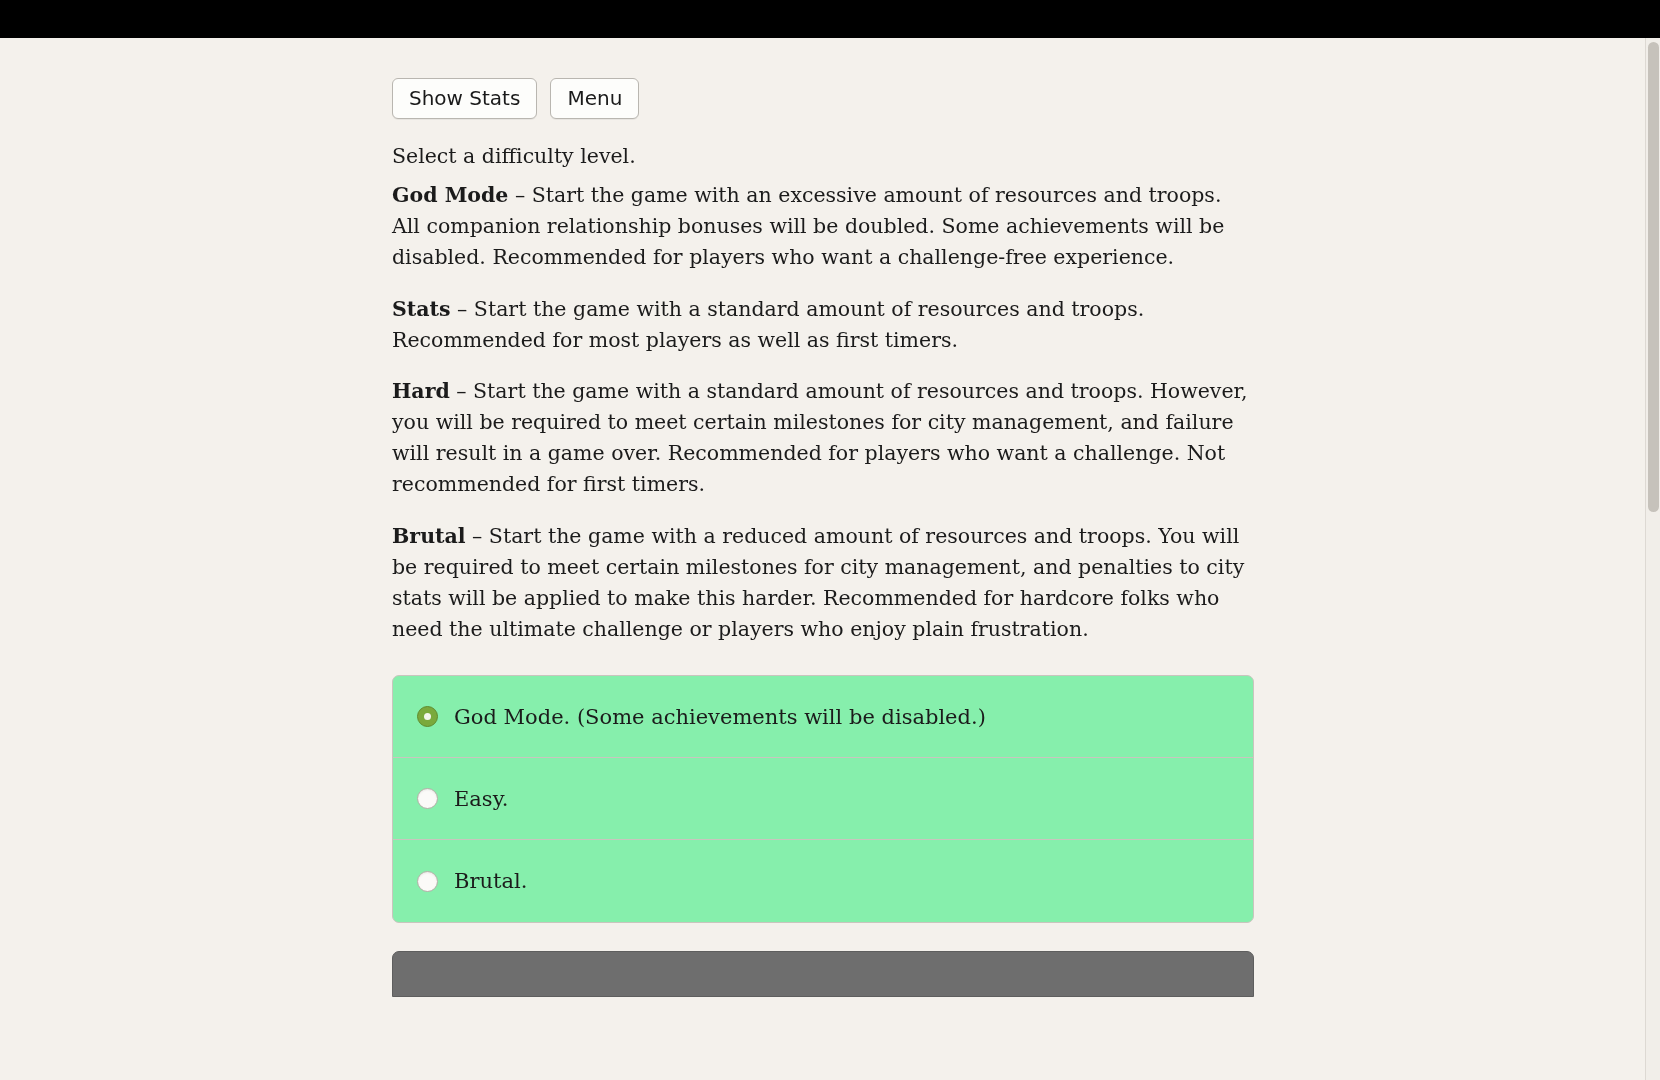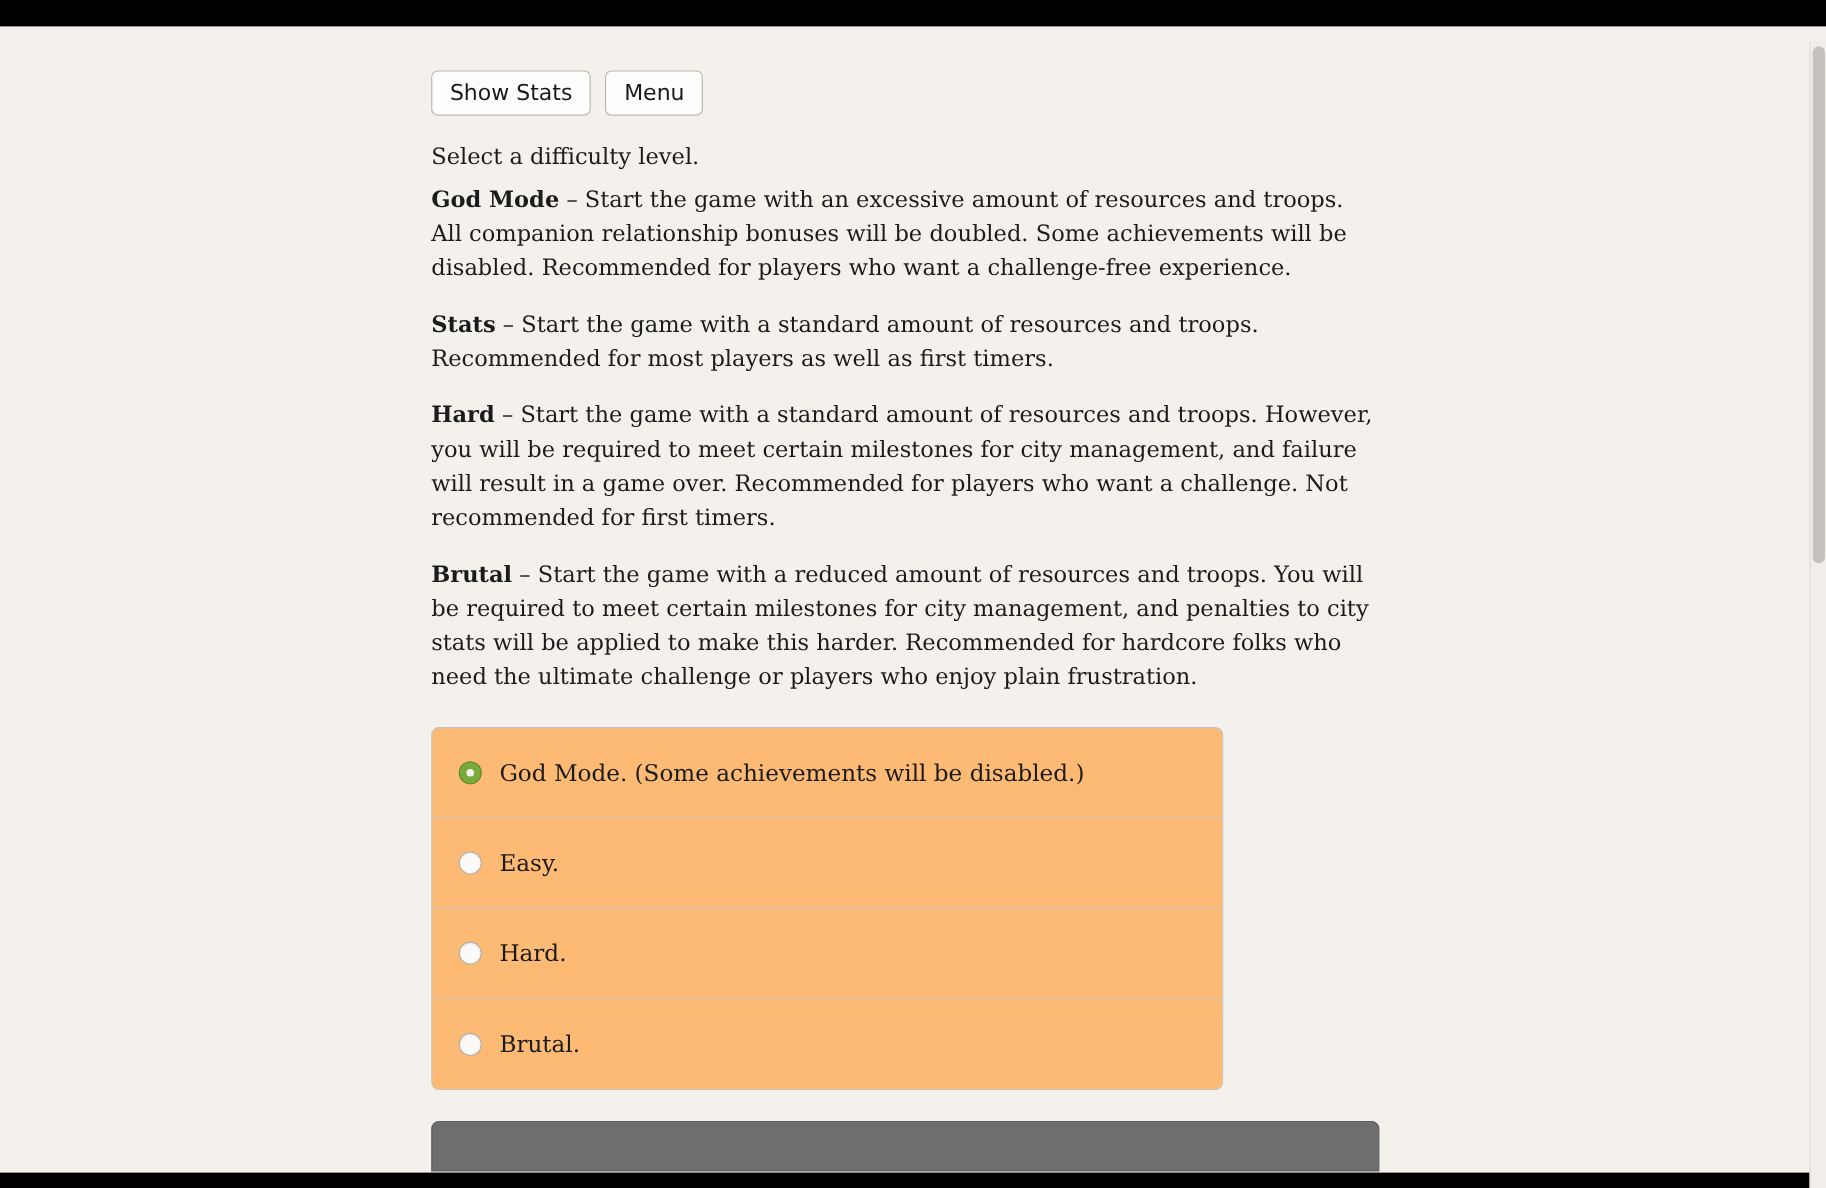--- a/index.html
+++ b/index.html
@@ -27,7 +27,7 @@
   }
   .page {
     position: absolute;
-    top: 24px; left: 0;
+    top: 38px; left: 0;
     width: 1660px;
     height: 1042px;
     background: #f4f1ec;

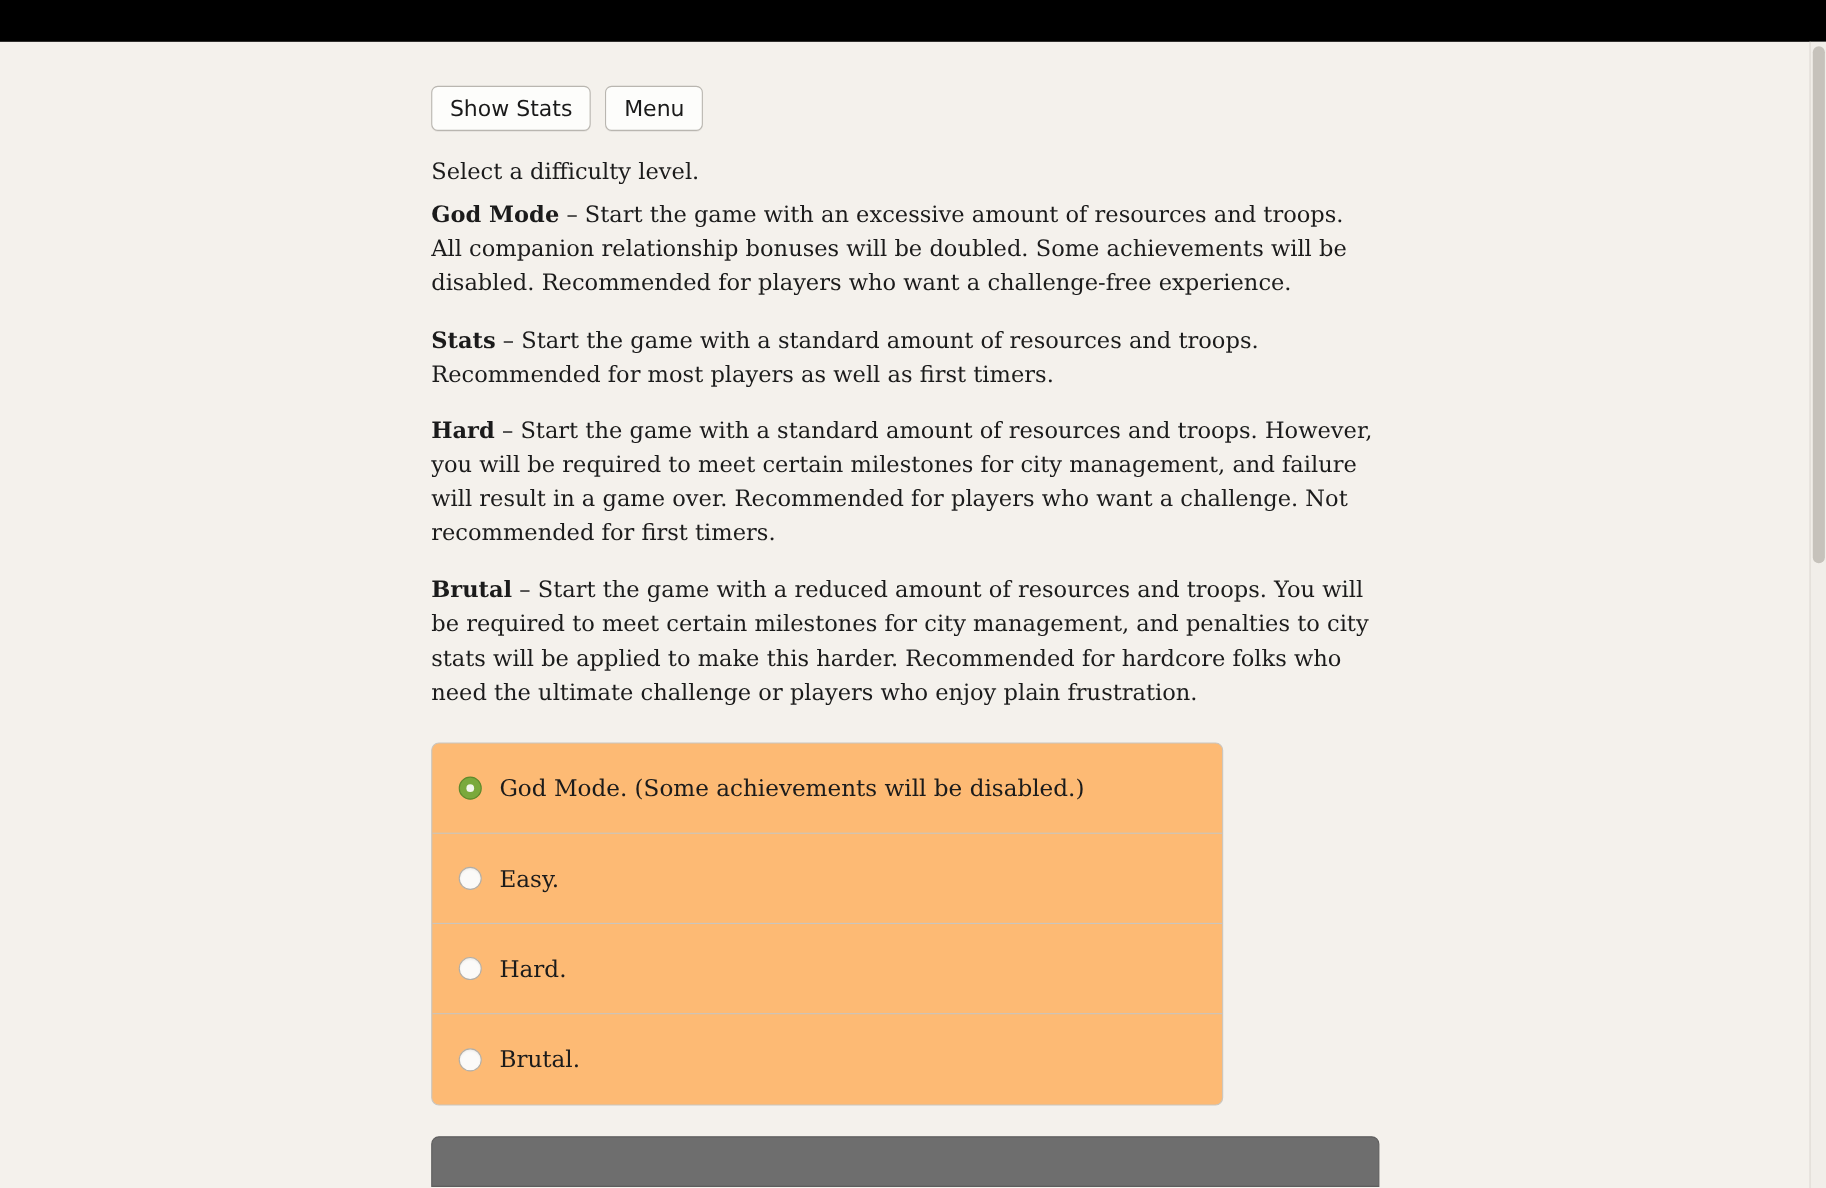--- a/index.html
+++ b/index.html
@@ -74,9 +74,9 @@
     margin-top: 30px;
     border: 1px solid #c9c5be;
     border-radius: 7px;
-    background: #fdba74;
+    background: #86efac;
     overflow: hidden;
-    width: 720px;
+    width: 862px;
   }
   .choice {
     display: flex;

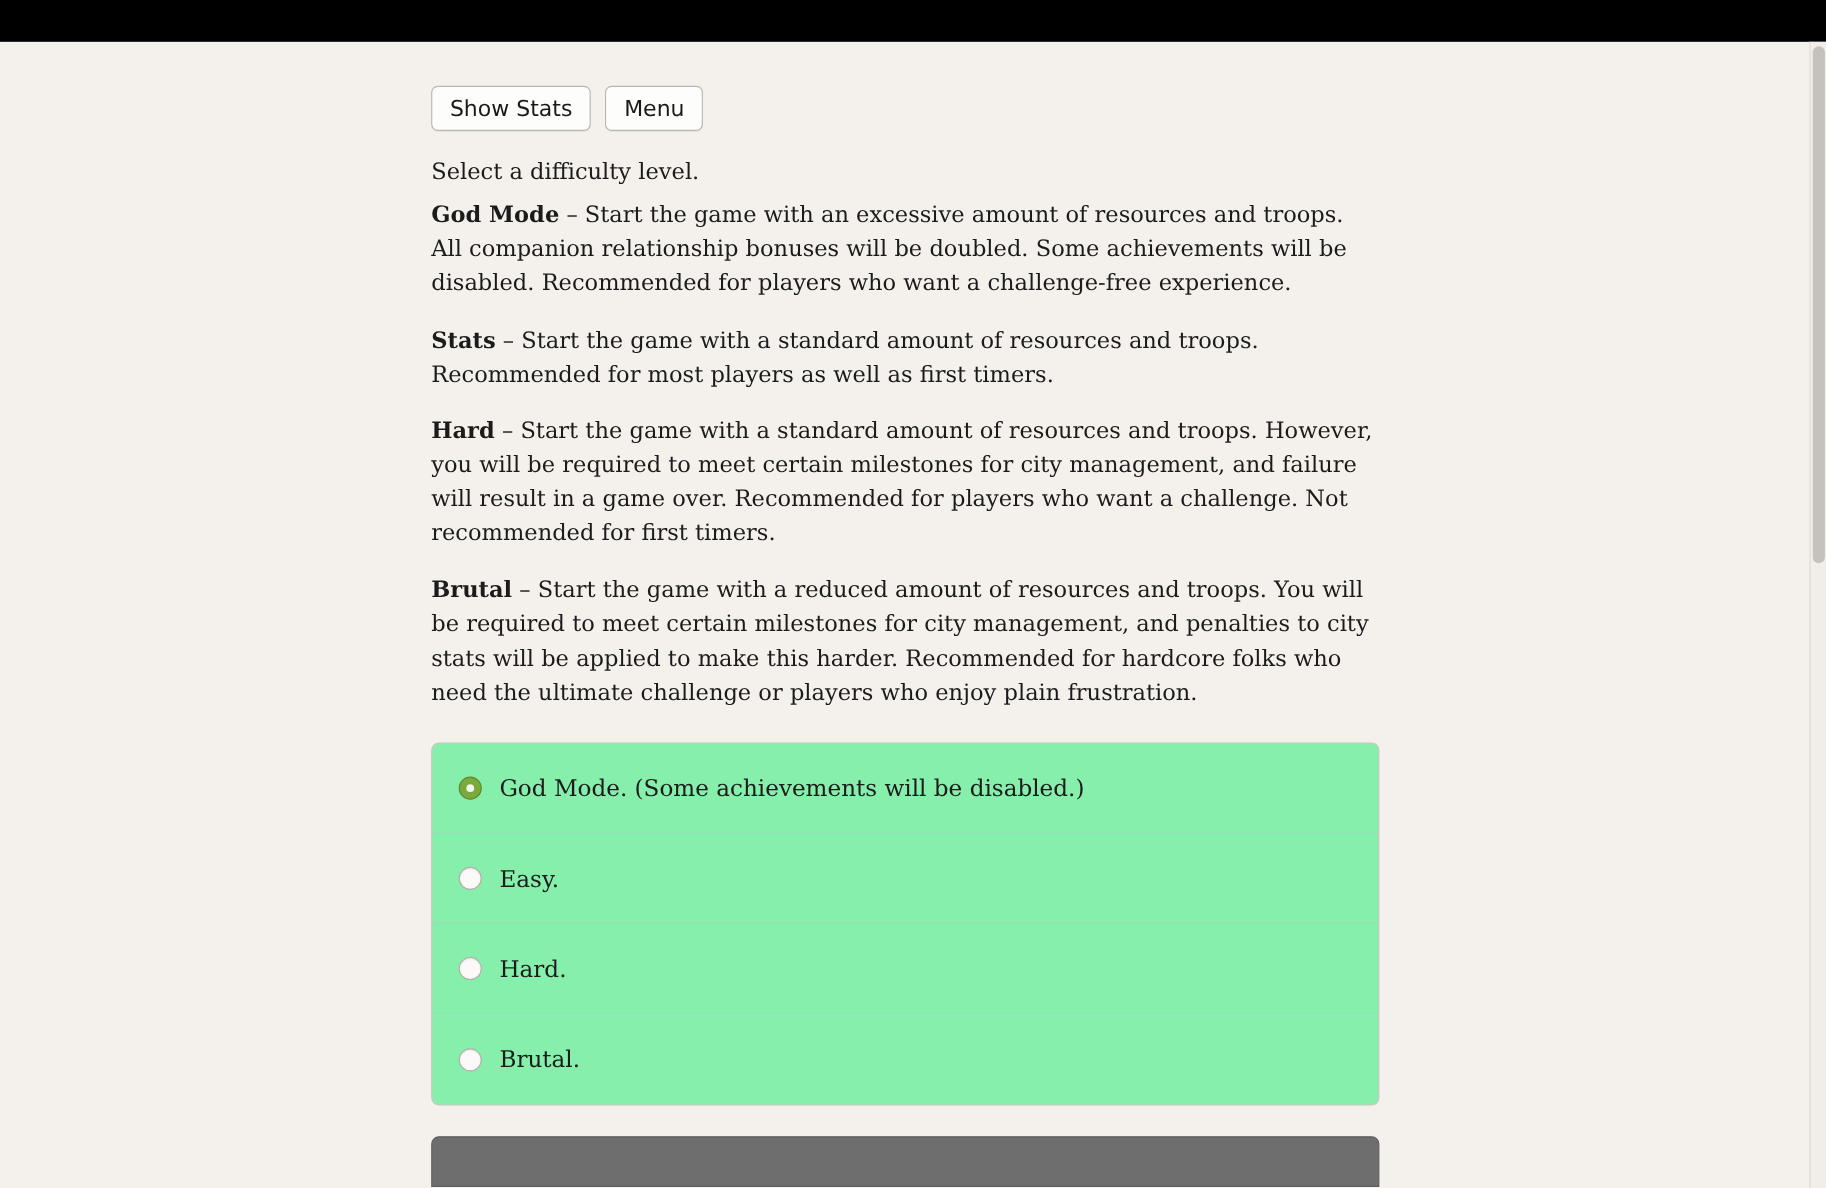--- a/index.html
+++ b/index.html
@@ -188,10 +188,6 @@
           <span>Easy.</span>
         </div>
 
-        <div class="choice">
-          <span class="radio"></span>
-          <span>Hard.</span>
-        </div>
 
         <div class="choice">
           <span class="radio"></span>

